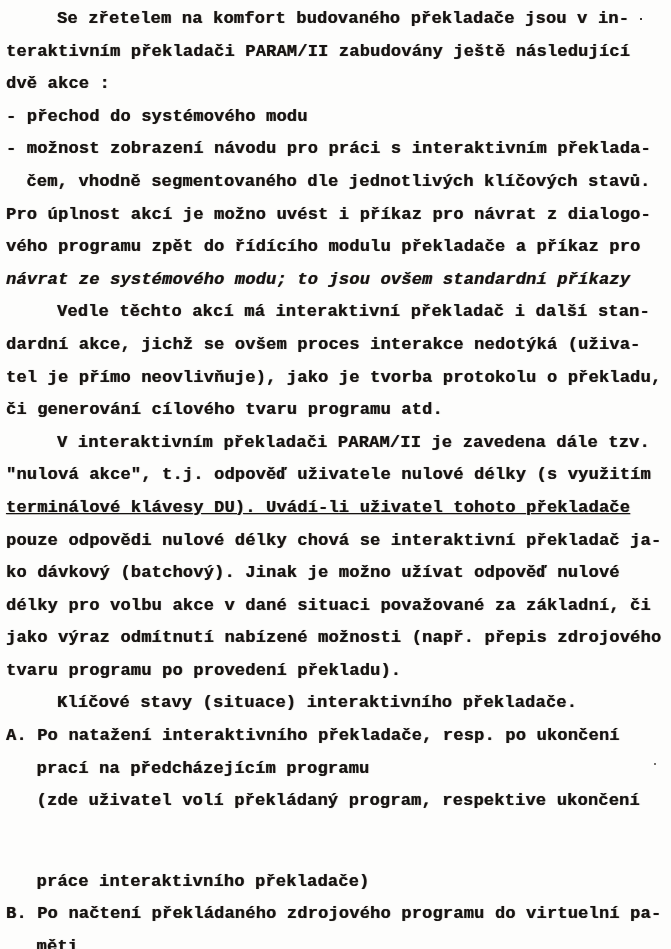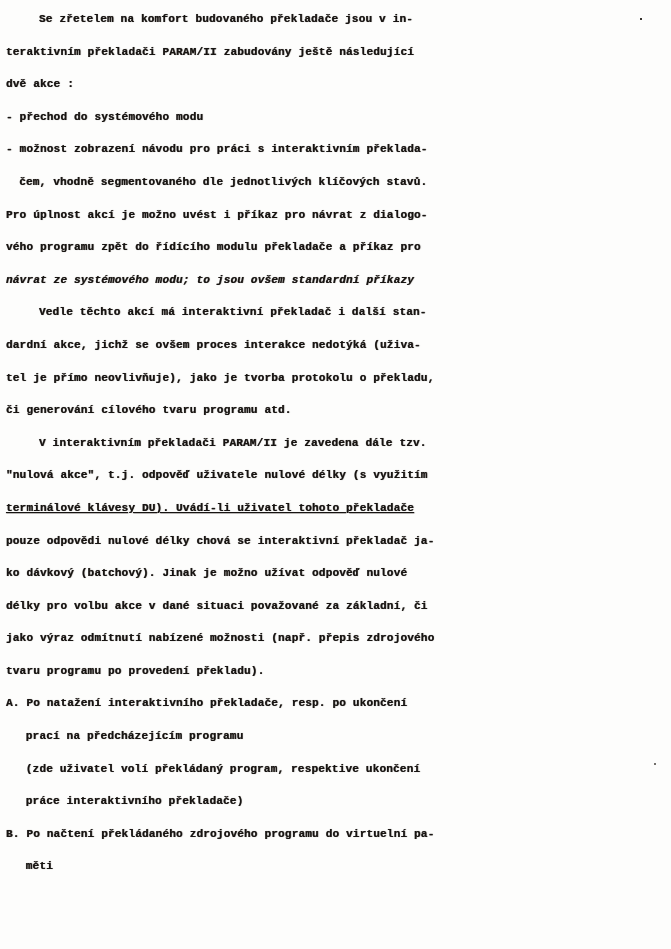--- a/index.html
+++ b/index.html
@@ -39,7 +39,7 @@
       radial-gradient(circle 1px   at 585px 912px, rgba(20,15,10,.40) 60%, transparent 62%);
     font-family: "Liberation Mono", "DejaVu Sans Mono", monospace;
     font-weight: 700;
-    font-size: 11px;
+    font-size: 17px;
     letter-spacing: 0.2px;
     line-height: 32.6px;
     color: #171412;

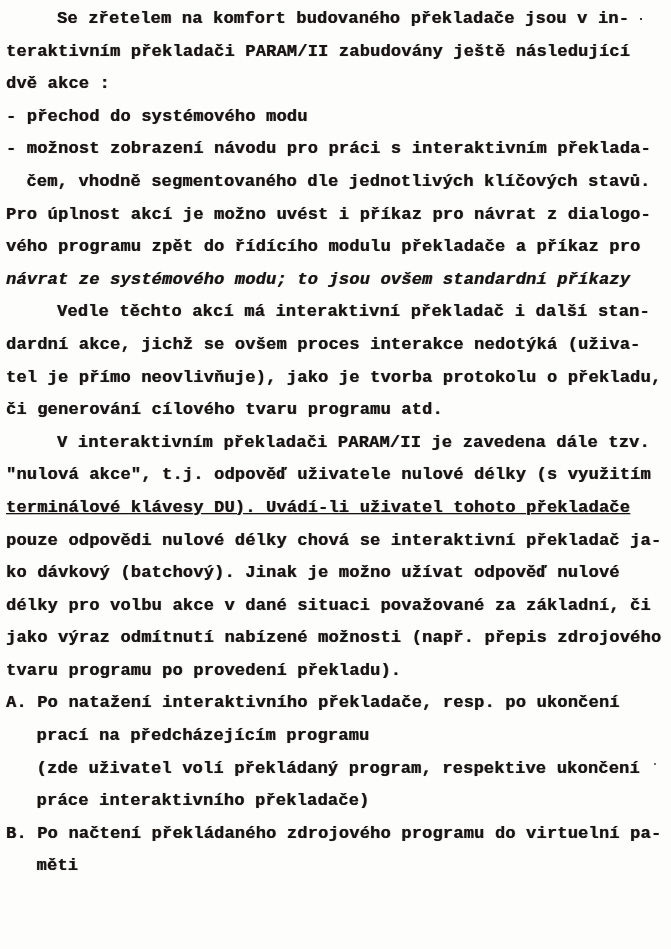--- a/index.html
+++ b/index.html
@@ -80,6 +80,7 @@
       <div class="line" style="padding-left: 0ch;">délky pro volbu akce v dané situaci považované za základní, či</div>
       <div class="line" style="padding-left: 0ch;">jako výraz odmítnutí nabízené možnosti (např. přepis zdrojového</div>
       <div class="line" style="padding-left: 0ch;">tvaru programu po provedení překladu).</div>
+      <div class="line" style="padding-left: 5ch;">Klíčové stavy (situace) interaktivního překladače.</div>
       <div class="line" style="padding-left: 0ch;">A. Po natažení interaktivního překladače, resp. po ukončení</div>
       <div class="line" style="padding-left: 3ch;">prací na předcházejícím programu</div>
       <div class="line" style="padding-left: 3ch;">(zde uživatel volí překládaný program, respektive ukončení</div>

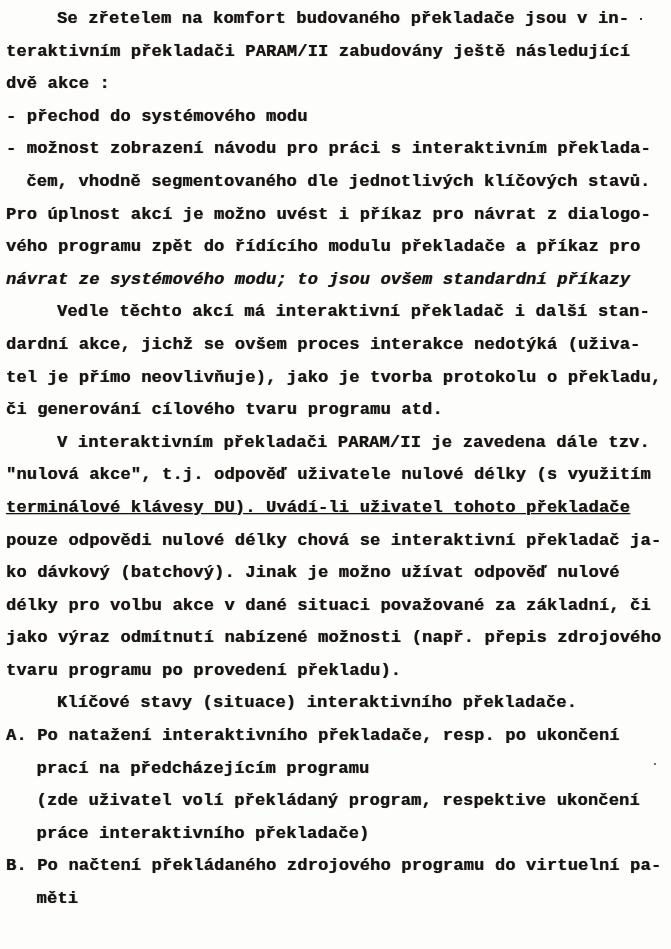--- a/index.html
+++ b/index.html
@@ -84,7 +84,7 @@
       <div class="line" style="padding-left: 0ch;">A. Po natažení interaktivního překladače, resp. po ukončení</div>
       <div class="line" style="padding-left: 3ch;">prací na předcházejícím programu</div>
       <div class="line" style="padding-left: 3ch;">(zde uživatel volí překládaný program, respektive ukončení</div>
-      <div class="line" style="padding-left: 3ch;">práce interaktivního překladače)</div>
+      <div class="line" style="padding-left: 3ch; margin-top: 48px;">práce interaktivního překladače)</div>
       <div class="line" style="padding-left: 0ch;">B. Po načtení překládaného zdrojového programu do virtuelní pa-</div>
       <div class="line" style="padding-left: 3ch;">měti</div>
     </div>

